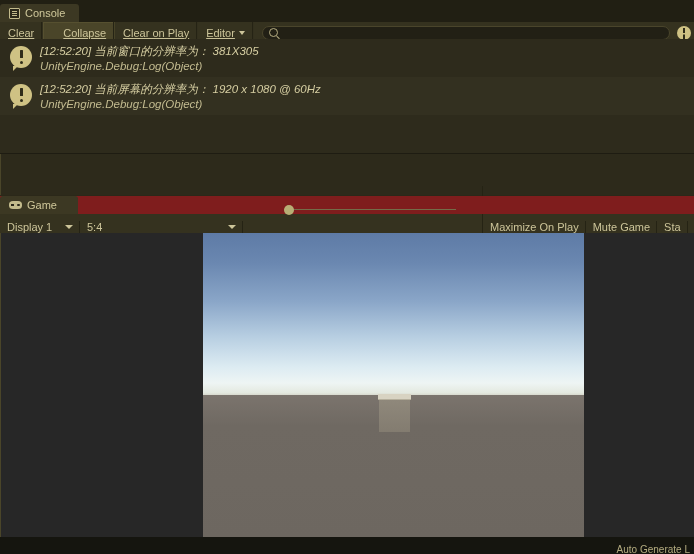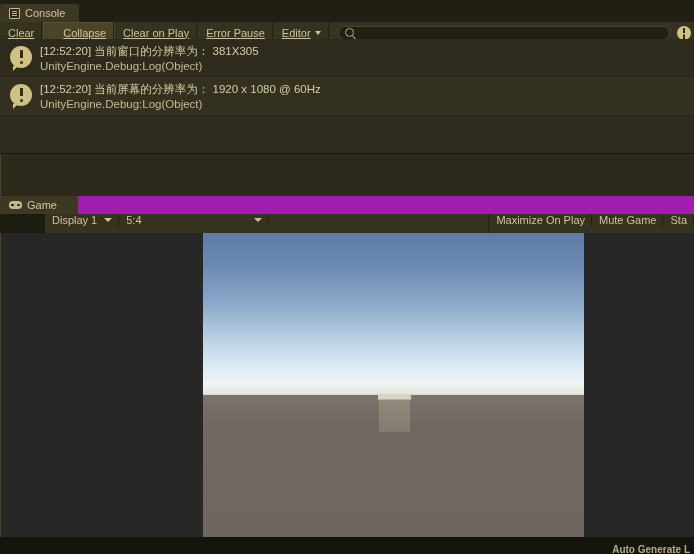--- a/index.html
+++ b/index.html
@@ -437,7 +437,6 @@
       <div class="tbtn">Clear</div>
       <div class="tbtn active">Collapse</div>
       <div class="tbtn">Clear on Play</div>
-      <div class="tbtn">Error Pause</div>
       <div class="tbtn">
         <span>Editor</span>
         <span class="caret"></span>

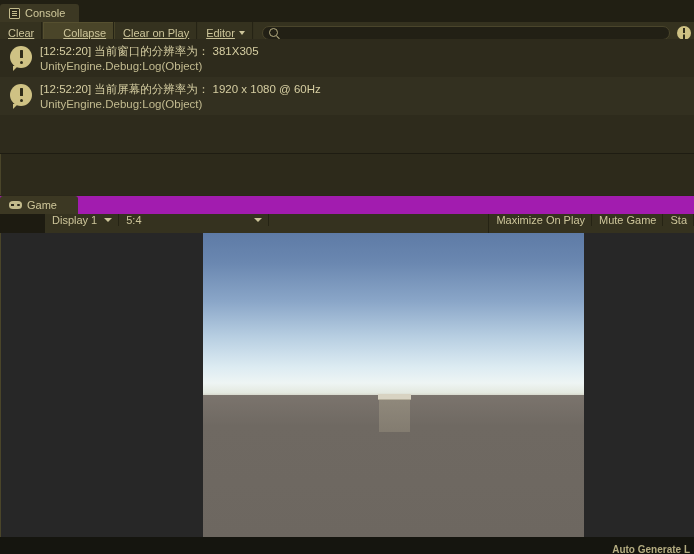--- a/index.html
+++ b/index.html
@@ -227,7 +227,7 @@
     border-left: 5px solid #cfc284;
     border-bottom: 5px solid transparent;
   }
-  .log-text { padding-top: 1px; line-height: 15px; }
+  .log-text { padding-top: 1px; line-height: 15px; font-style: italic; }
   .log-line1 { font-size: 11.5px; color: #d6cea2; white-space: nowrap; }
   .log-line2 { font-size: 11.5px; color: #c3bb90; white-space: nowrap; }
 

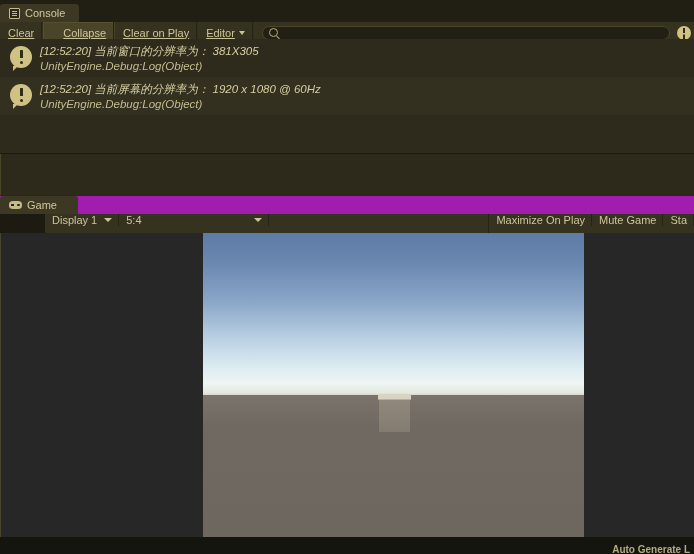--- a/index.html
+++ b/index.html
@@ -250,7 +250,7 @@
   .game-tabstrip {
     position: relative;
     height: 18px;
-    background: #a21caf;
+    background: #7f1d1d;
     display: flex;
     align-items: flex-end;
   }

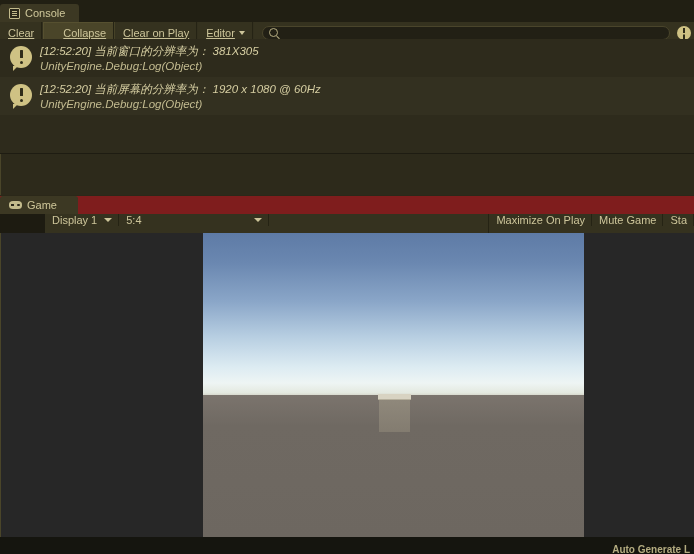--- a/index.html
+++ b/index.html
@@ -282,8 +282,7 @@
     background: #35321f;
     border-bottom: 1px solid #1b1910;
     display: flex;
-    align-items: flex-start;
-    margin-left: 45px;
+    align-items: flex-end;
   }
   .gt-item {
     display: flex;

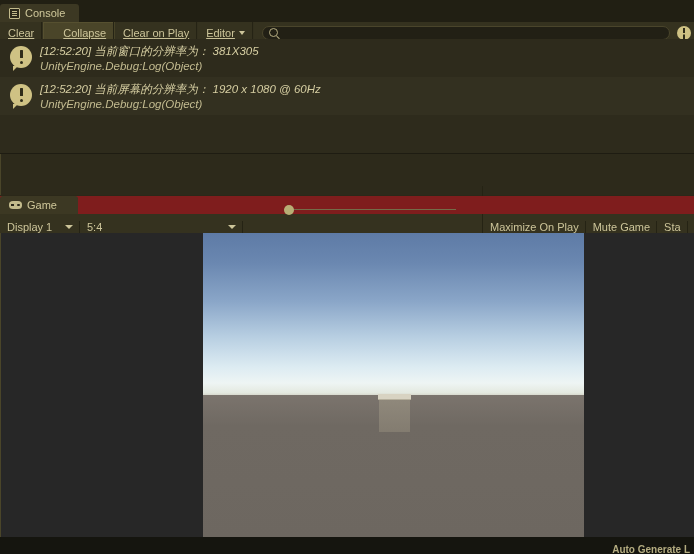--- a/index.html
+++ b/index.html
@@ -401,7 +401,6 @@
     justify-content: flex-end;
     padding-right: 4px;
     box-sizing: border-box;
-    font-weight: bold;
   }
   .status-text {
     font-size: 10px;

